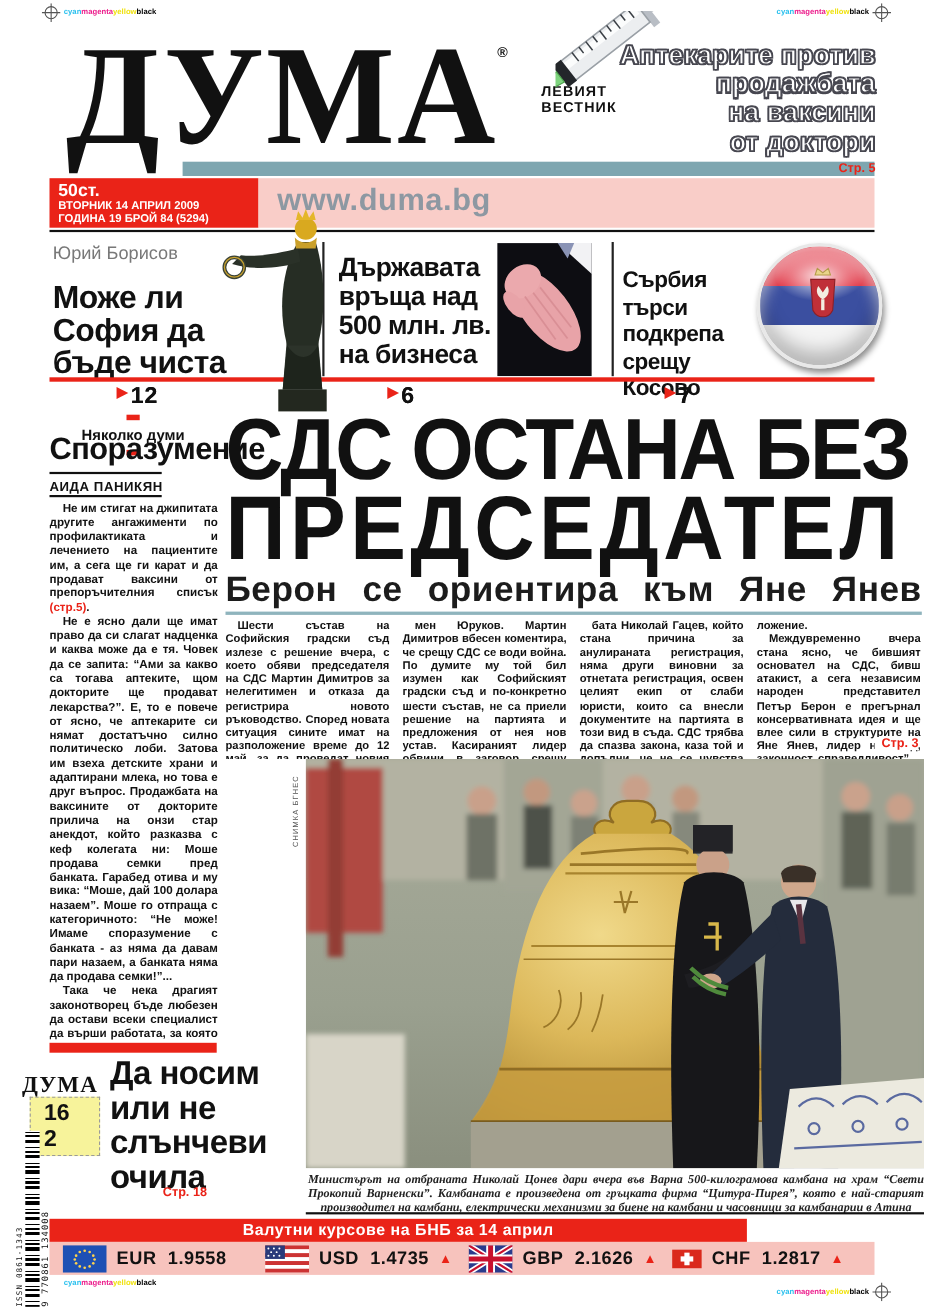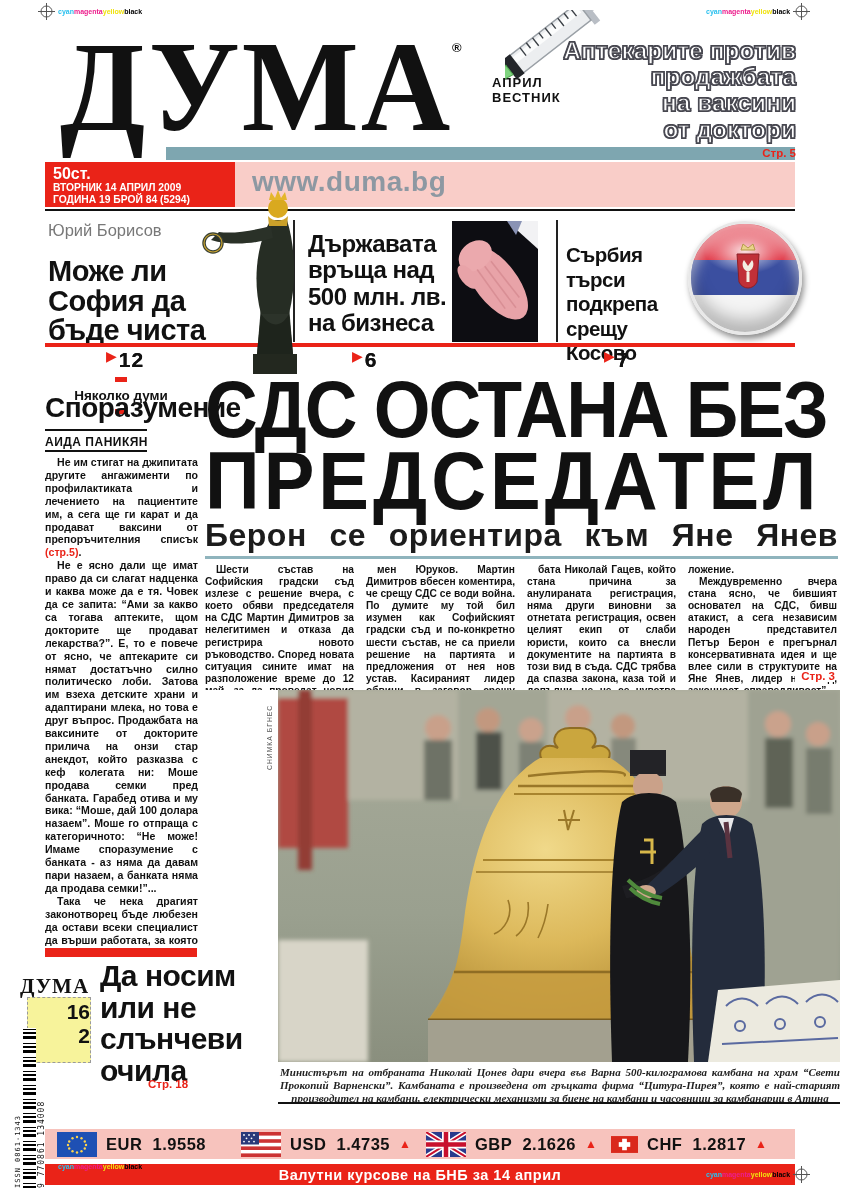--- a/index.html
+++ b/index.html
@@ -125,7 +125,7 @@
 
   <div class="abs logo" style="left:60px;top:32px;">ДУМА</div>
   <div class="abs reg-r" style="left:452px;top:40px;">®</div>
-  <div class="abs tagline preline" style="left:492px;top:76px;">АПРИЛ
+  <div class="abs tagline preline" style="left:492px;top:76px;">ЛЕВИЯТ
 ВЕСТНИК</div>
 
   <svg class="abs" style="left:505px;top:10px;z-index:1;" width="245" height="168" viewBox="0 0 245 168">

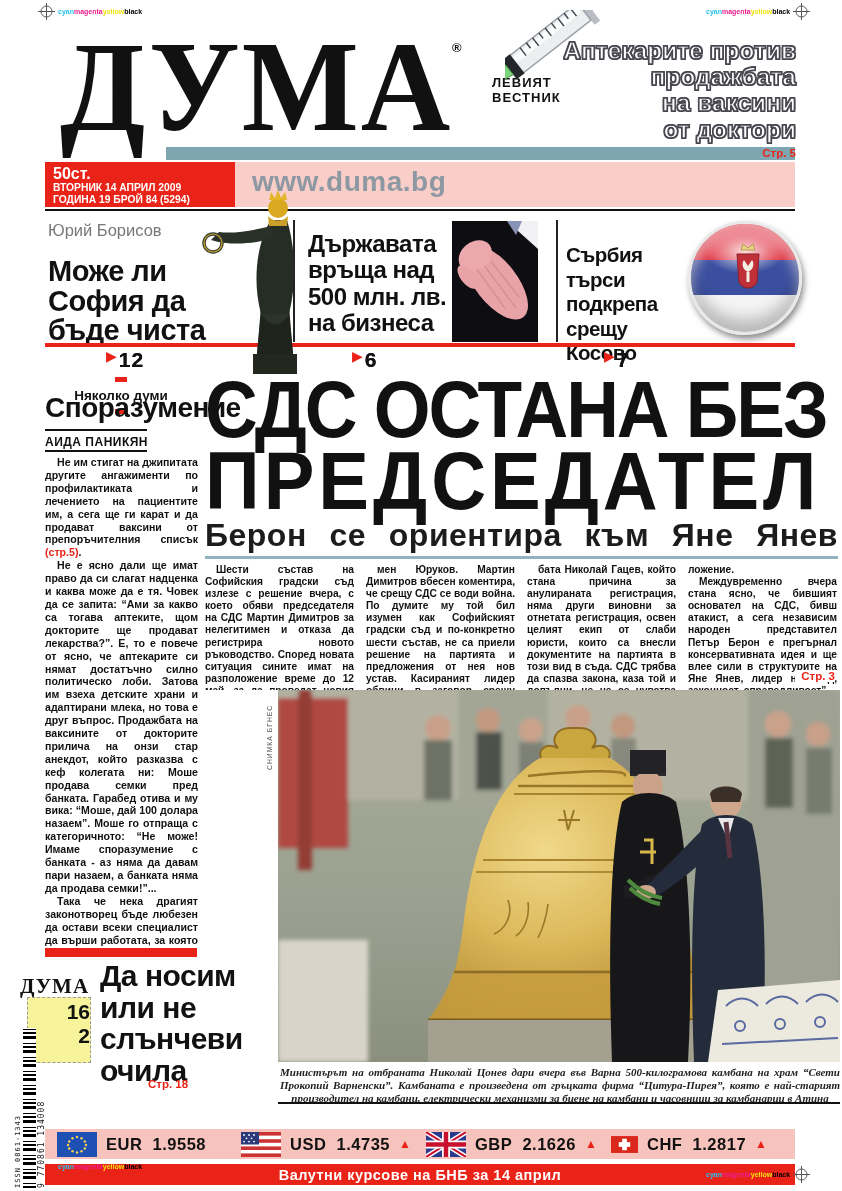--- a/index.html
+++ b/index.html
@@ -80,7 +80,7 @@
 
   
   .duma-mini{font-family:"Liberation Serif",serif;font-weight:bold;font-size:21px;letter-spacing:1px;}
-  .edition-box{width:64px;background:#f7f39b;border:1px dashed #9a9a9a;box-sizing:border-box;padding:2px 0 14px 12px;text-align:right;}
+  .edition-box{width:64px;background:#f7f39b;border:1px dashed #9a9a9a;box-sizing:border-box;padding:2px 0 2px 12px;}
   .edition-box div{font-size:21px;font-weight:bold;line-height:1.15;}
   .bl-title{font-size:30px;font-weight:bold;line-height:1.05;letter-spacing:-.5px;}
 

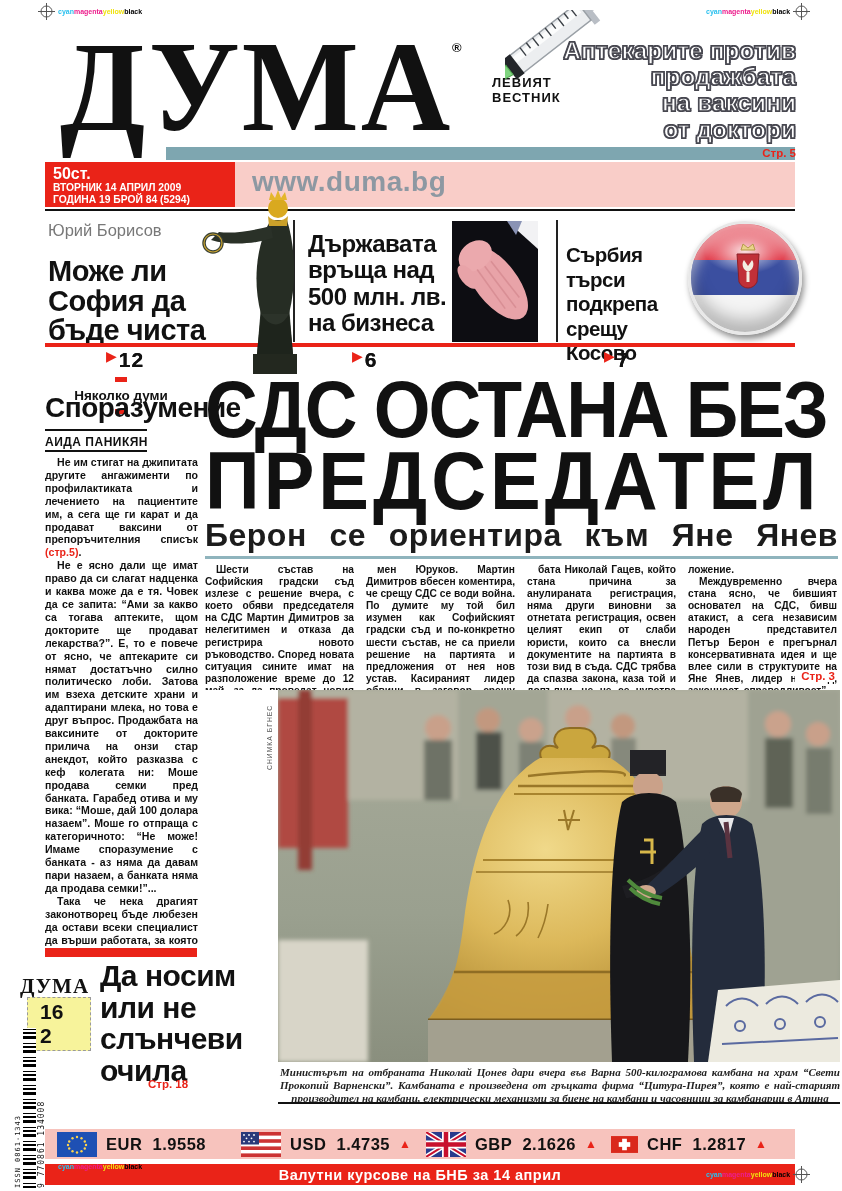--- a/index.html
+++ b/index.html
@@ -380,7 +380,7 @@
     <div class="issn-digits">9 770861 134008</div>
   </div>
 
-  <div class="abs fx-title" style="left:45px;top:1164px;width:750px;height:21px;">Валутни курсове на БНБ за 14 април</div>
+  <div class="abs fx-title" style="left:45px;top:1108px;width:634px;height:21px;">Валутни курсове на БНБ за 14 април</div>
   <div class="abs fx-rates" style="left:45px;top:1129px;width:750px;height:30px;">
 
     <div class="fx-group" style="left:12px;">

